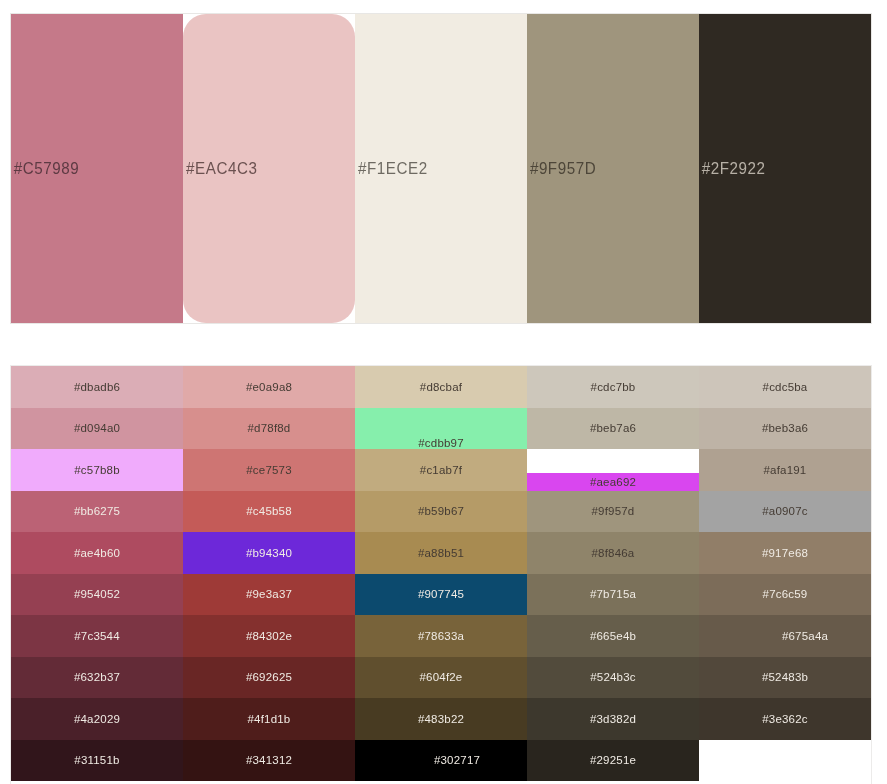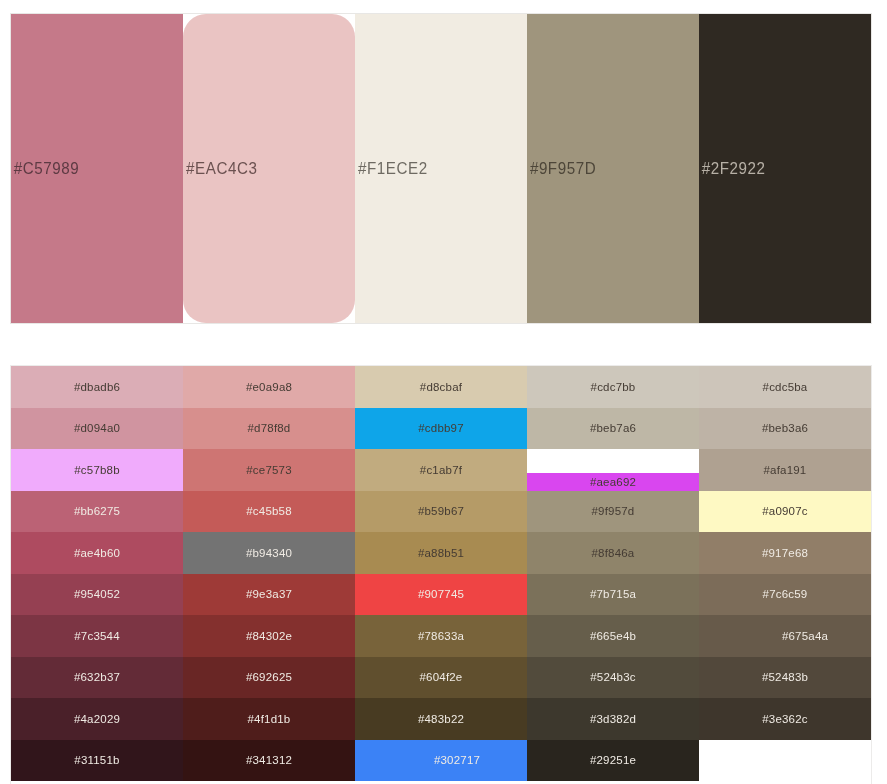--- a/index.html
+++ b/index.html
@@ -122,7 +122,7 @@
       <div class="grid-cell" style="background: rgb(215, 143, 141);">
         <span class="grid-label" style="color: rgb(68, 59, 51);">#d78f8d</span>
       </div>
-      <div class="grid-cell" style="background: #0ea5e9;">
+      <div class="grid-cell" style="background: #86efac; align-items: flex-end;">
         <span class="grid-label" style="color: rgb(68, 59, 51);">#cdbb97</span>
       </div>
       <div class="grid-cell" style="background: rgb(190, 183, 166);">

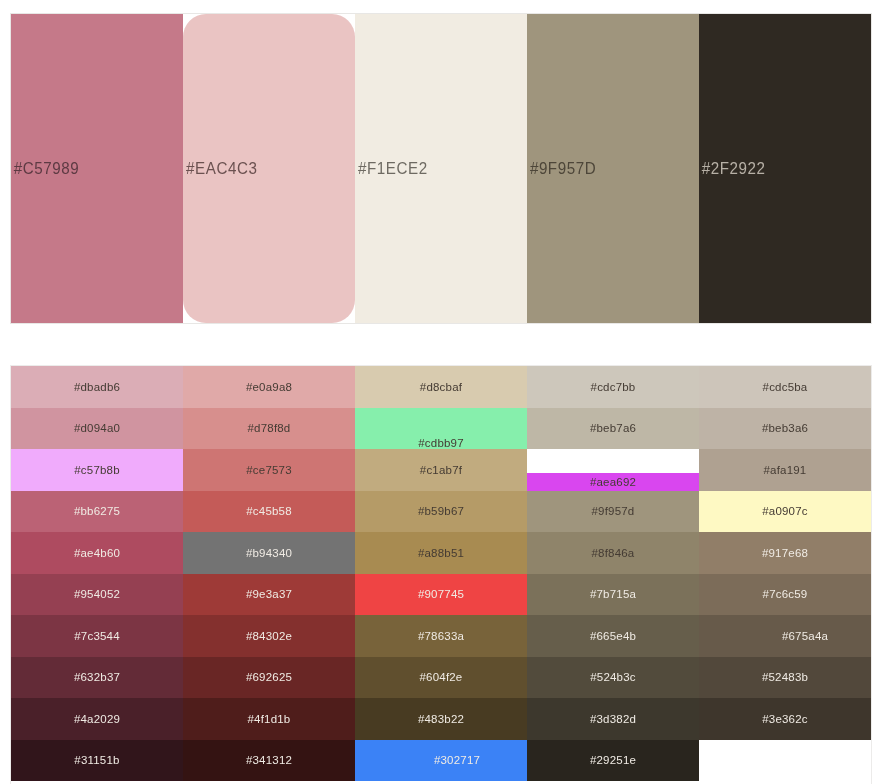--- a/index.html
+++ b/index.html
@@ -158,7 +158,7 @@
       <div class="grid-cell" style="background: rgb(159, 149, 125);">
         <span class="grid-label" style="color: rgb(68, 59, 51);">#9f957d</span>
       </div>
-      <div class="grid-cell" style="background: #fef9c3;">
+      <div class="grid-cell" style="background: #a3a3a3;">
         <span class="grid-label" style="color: rgb(68, 59, 51);">#a0907c</span>
       </div>
       <div class="grid-cell" style="background: rgb(174, 75, 96);">

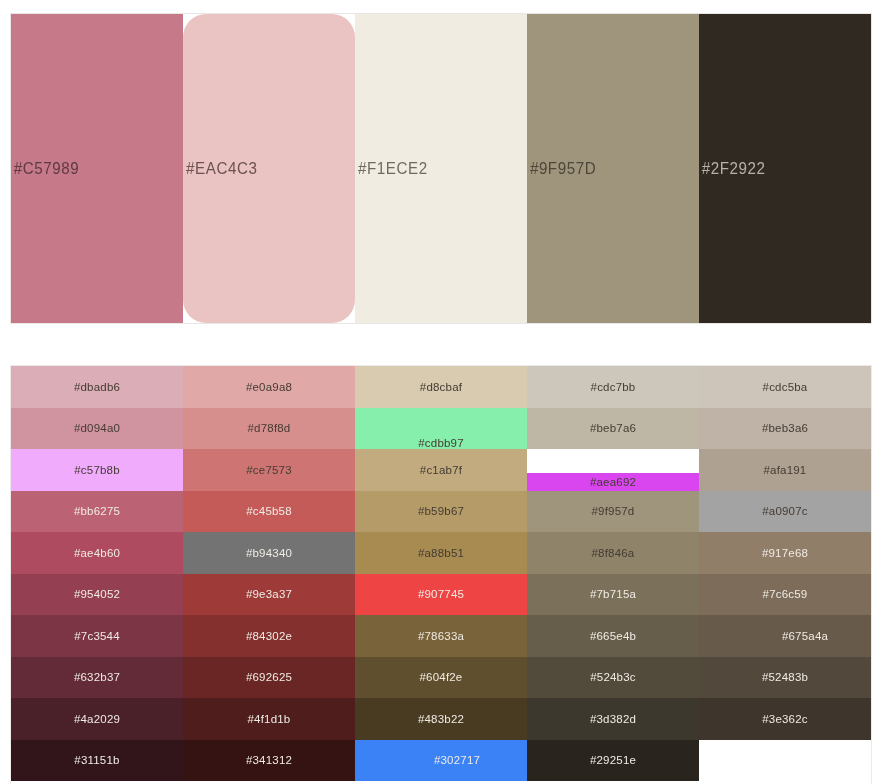--- a/index.html
+++ b/index.html
@@ -164,7 +164,7 @@
       <div class="grid-cell" style="background: rgb(174, 75, 96);">
         <span class="grid-label" style="color: rgb(240, 235, 228);">#ae4b60</span>
       </div>
-      <div class="grid-cell" style="background: #737373;">
+      <div class="grid-cell" style="background: #6d28d9;">
         <span class="grid-label" style="color: rgb(240, 235, 228);">#b94340</span>
       </div>
       <div class="grid-cell" style="background: rgb(168, 139, 81);">

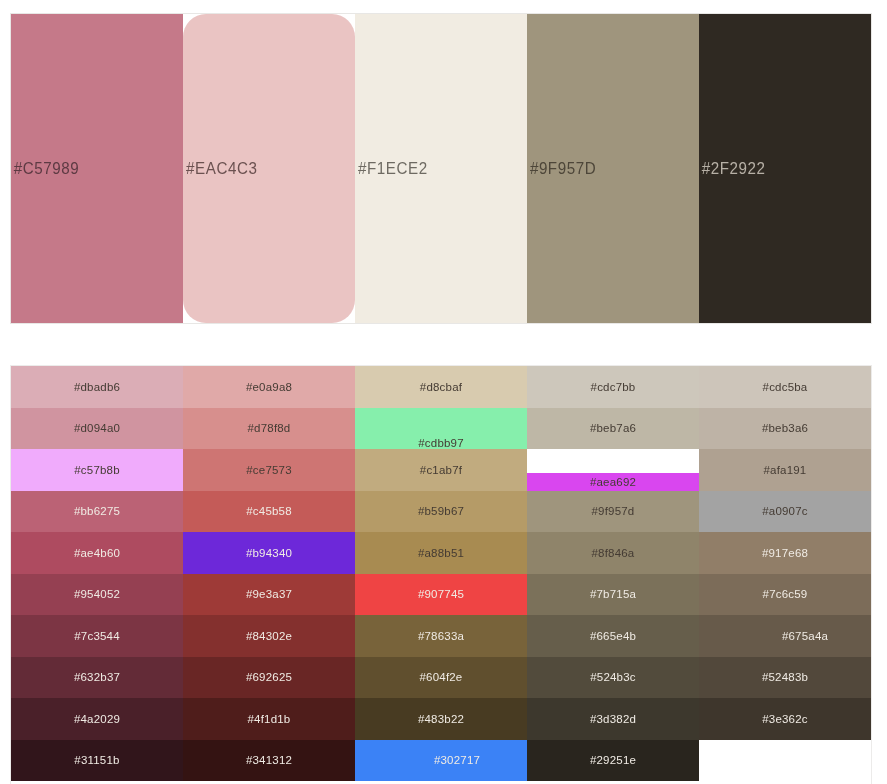--- a/index.html
+++ b/index.html
@@ -182,7 +182,7 @@
       <div class="grid-cell" style="background: rgb(158, 58, 55);">
         <span class="grid-label" style="color: rgb(240, 235, 228);">#9e3a37</span>
       </div>
-      <div class="grid-cell" style="background: #ef4444;">
+      <div class="grid-cell" style="background: #0c4a6e;">
         <span class="grid-label" style="color: rgb(240, 235, 228);">#907745</span>
       </div>
       <div class="grid-cell" style="background: rgb(123, 113, 90);">

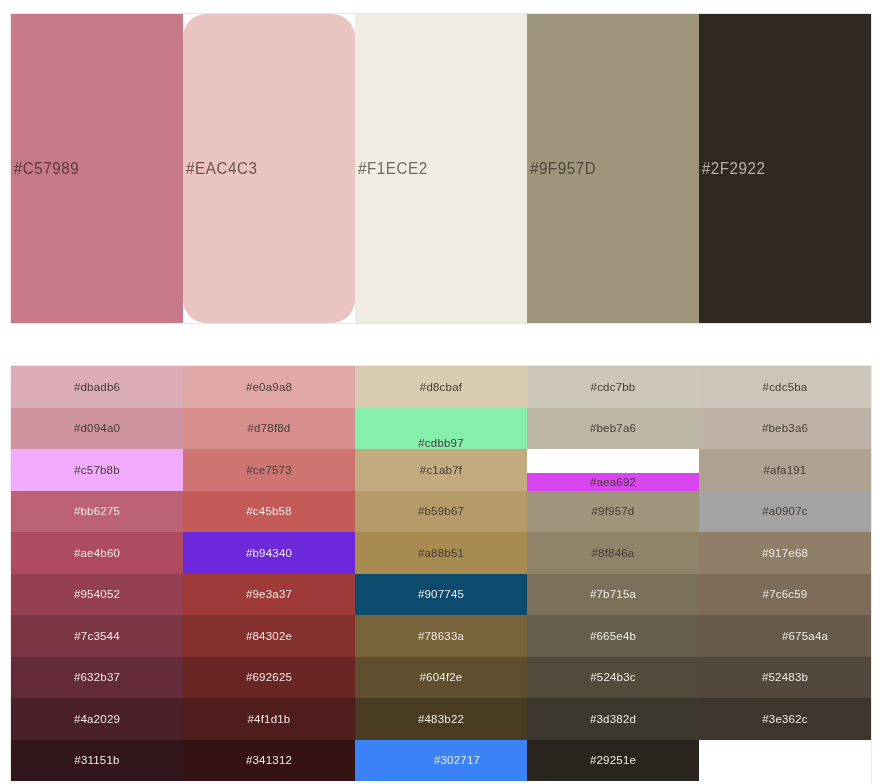--- a/index.html
+++ b/index.html
@@ -242,7 +242,7 @@
       <div class="grid-cell" style="background: rgb(52, 19, 18);">
         <span class="grid-label" style="color: rgb(240, 235, 228);">#341312</span>
       </div>
-      <div class="grid-cell" style="background: #3b82f6; padding-left: 32px;">
+      <div class="grid-cell" style="background: #000000; padding-left: 32px;">
         <span class="grid-label" style="color: rgb(240, 235, 228);">#302717</span>
       </div>
       <div class="grid-cell" style="background: rgb(41, 37, 30);">

